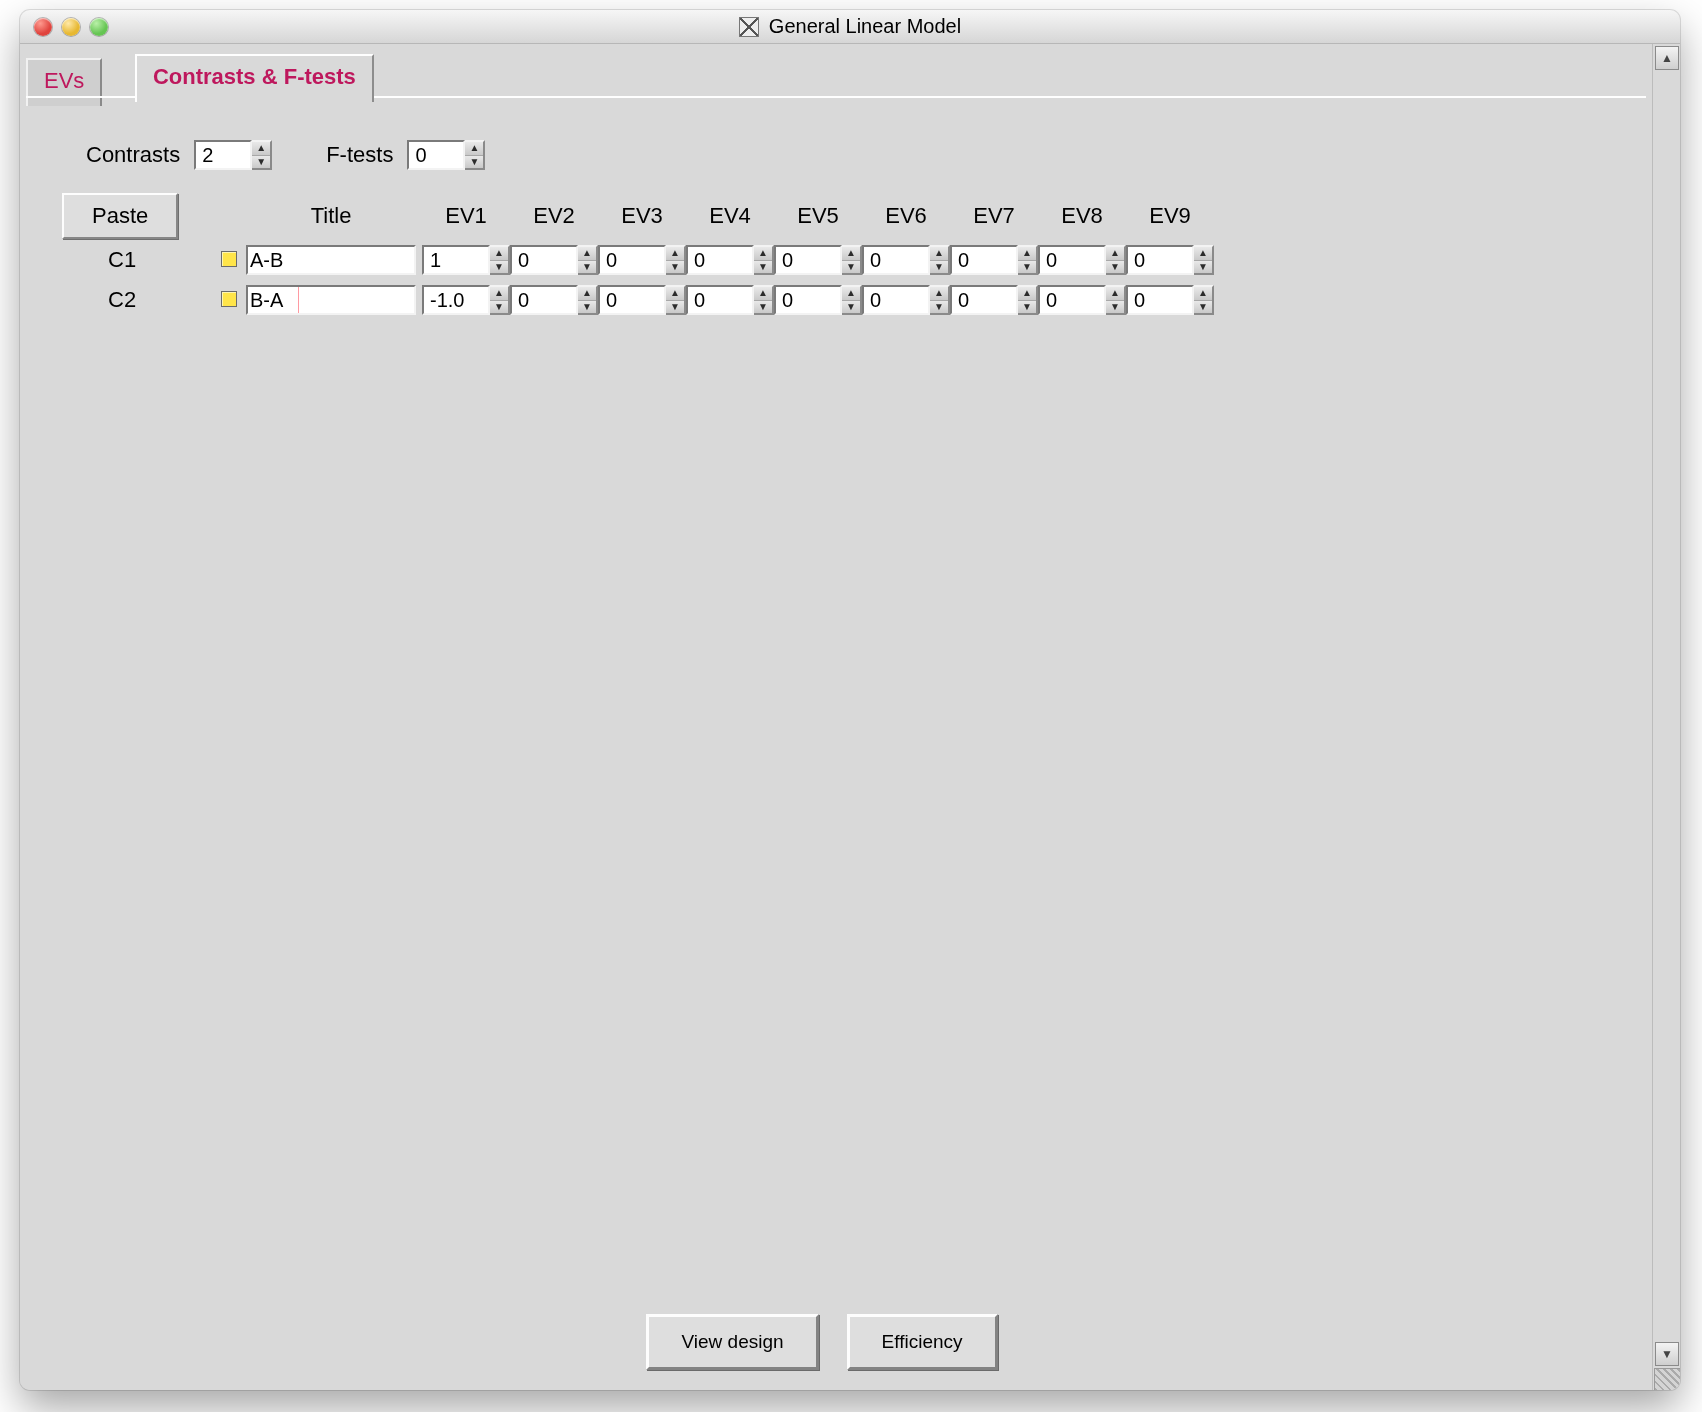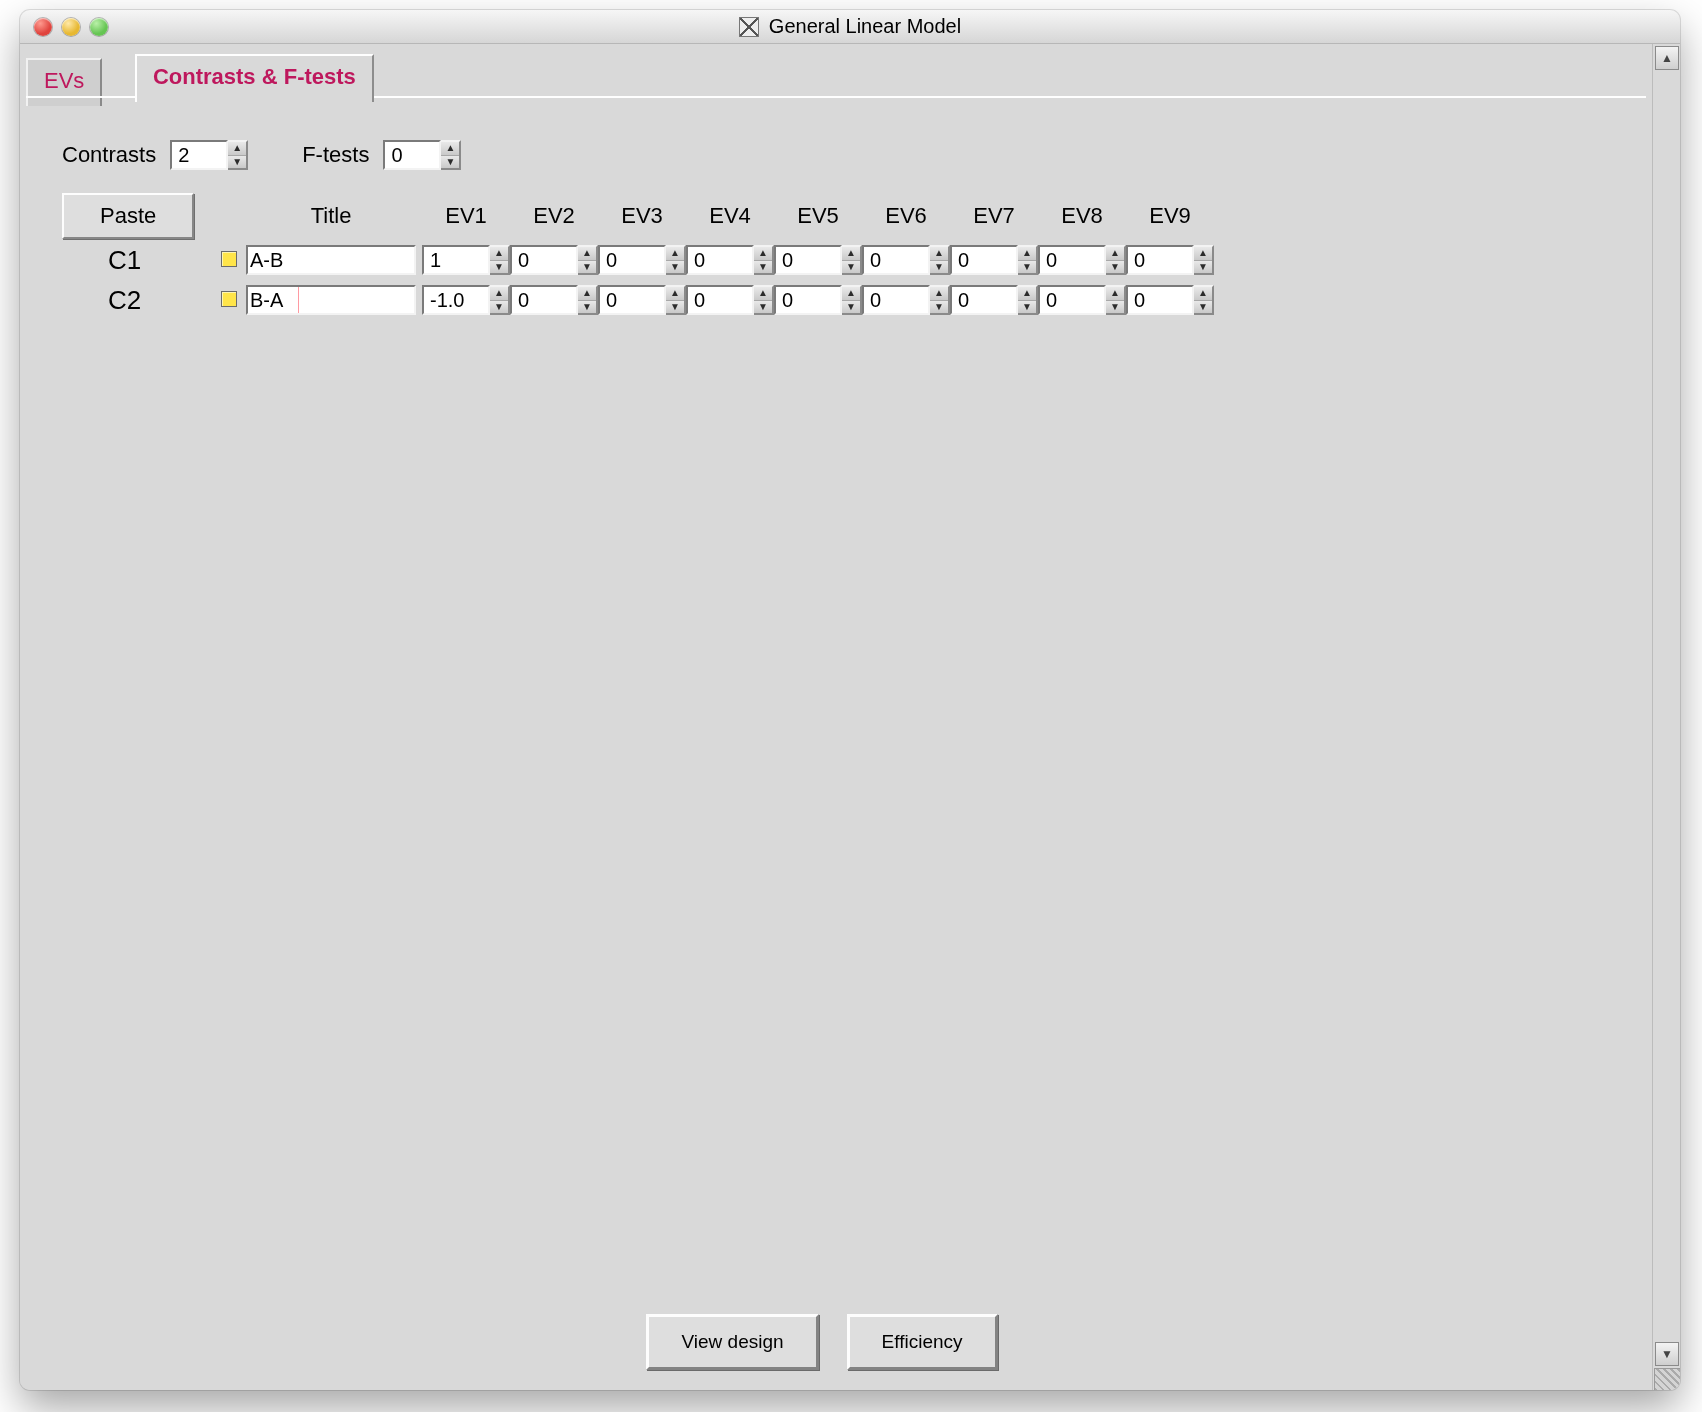--- a/index.html
+++ b/index.html
@@ -123,7 +123,7 @@
     padding: 36px 16px 12px 36px;
   }
   
-  .toprow { display:flex; align-items:center; gap: 14px; }
+  .toprow { display:flex; align-items:center; gap: 14px; margin-left: 24px; }
   .lbl { font-size: 22px; }
   .spinbox {
     display:inline-flex; align-items:stretch;

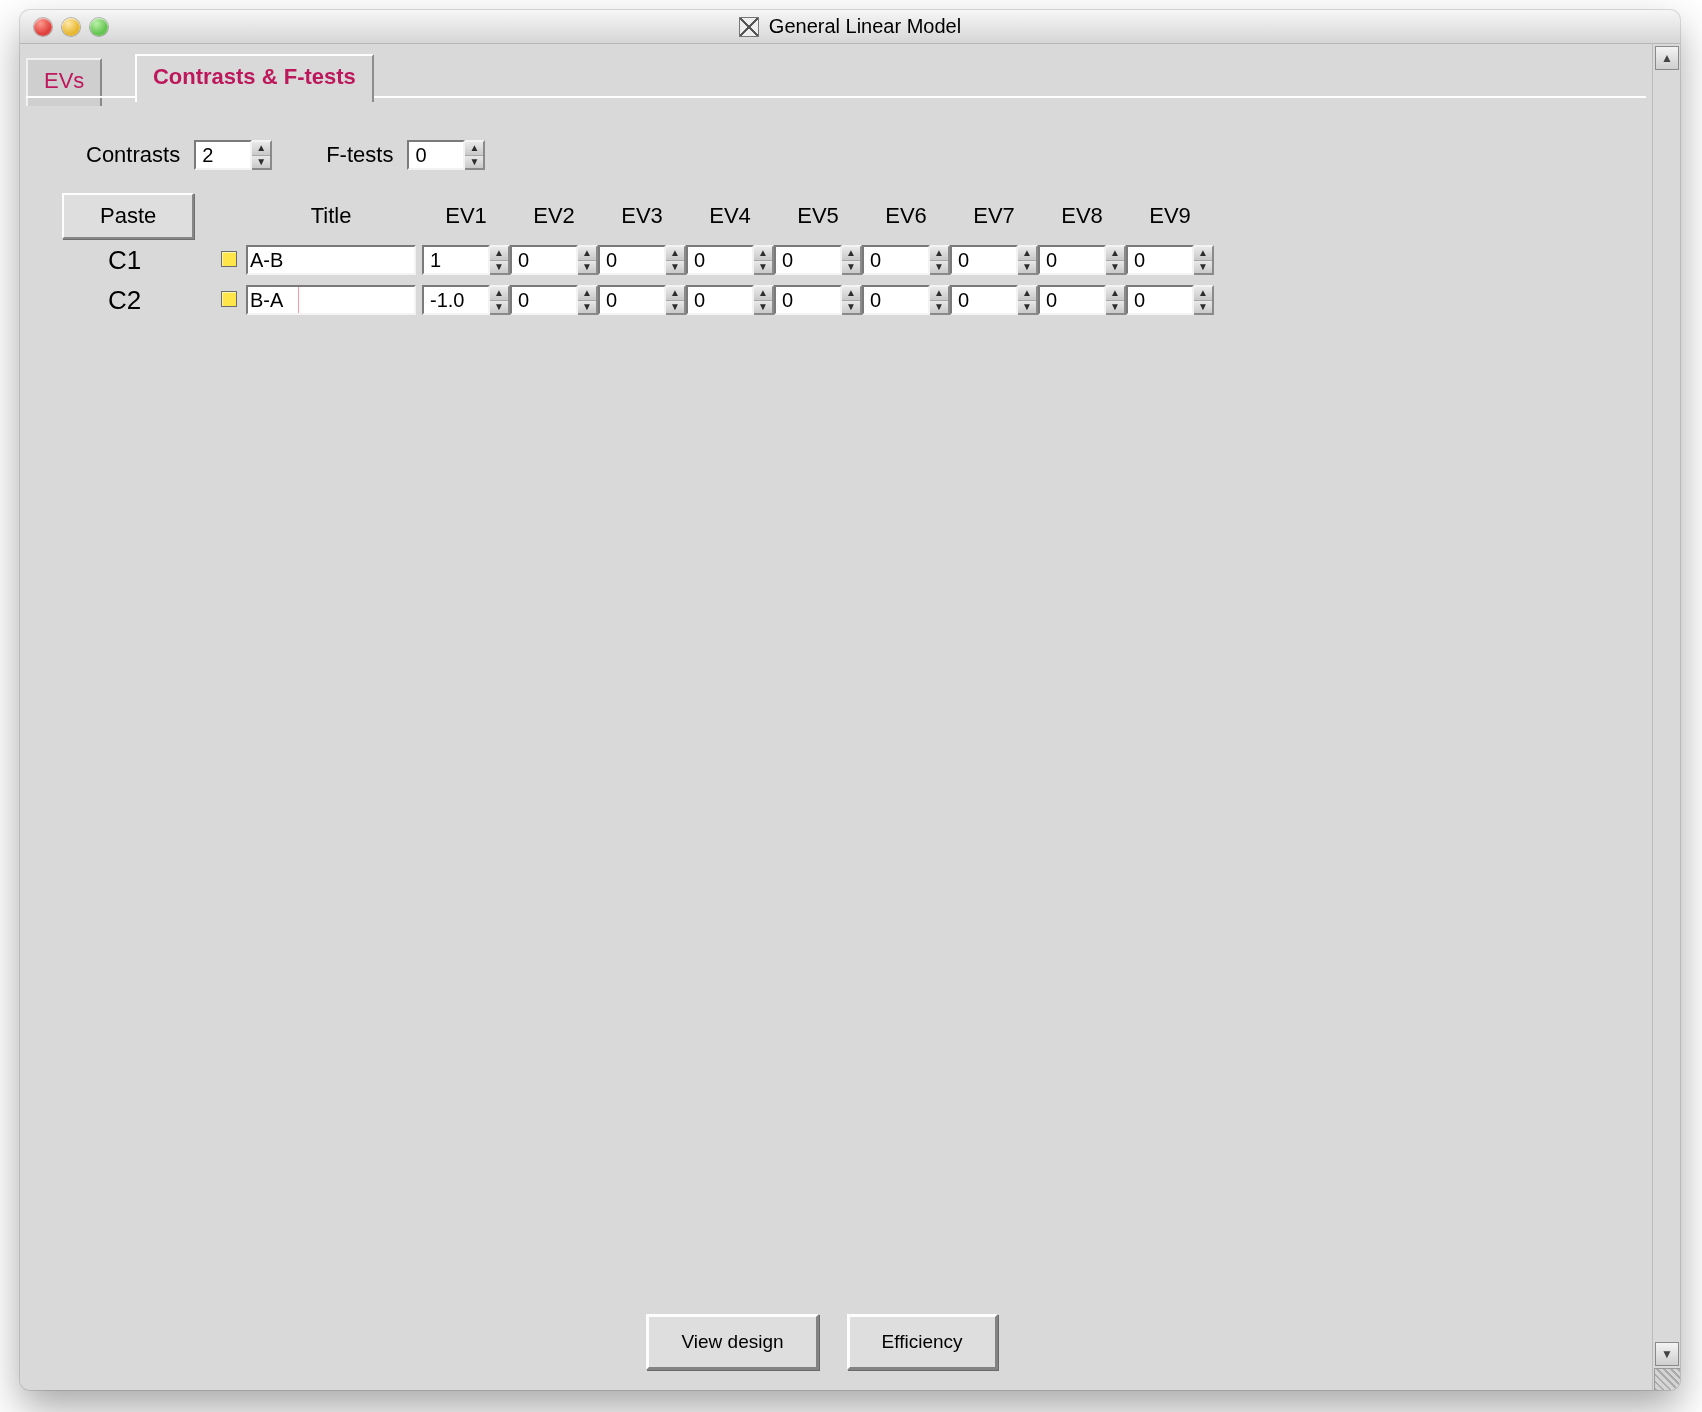--- a/index.html
+++ b/index.html
@@ -157,7 +157,7 @@
   
   .btn3d {
     display:inline-block;
-    padding: 8px 36px;
+    padding: 8px 28px;
     font-size: 22px;
     background:#dedede;
     border: 2px solid #fdfdfd;

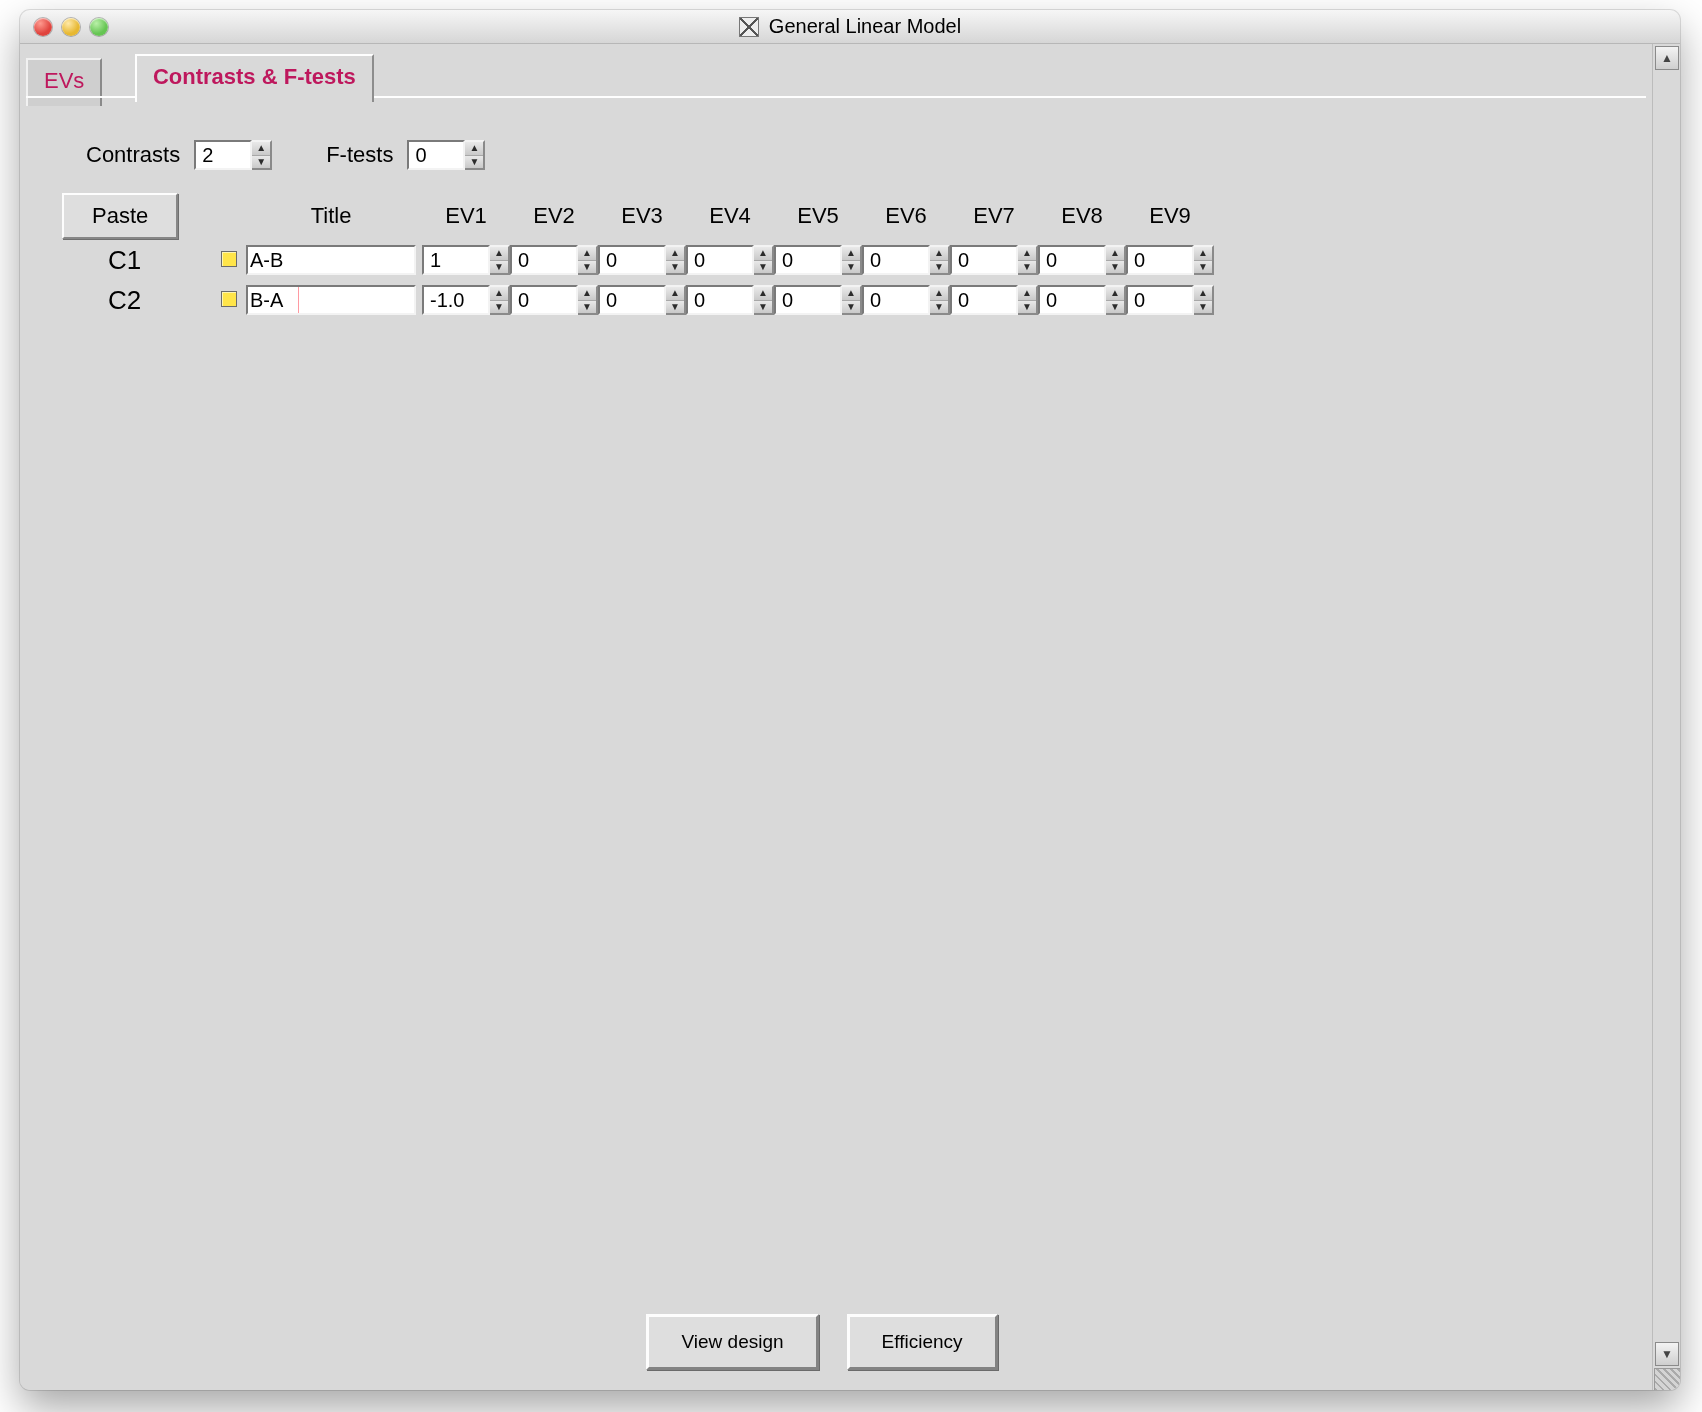--- a/index.html
+++ b/index.html
@@ -172,7 +172,7 @@
   .col-swatch { width: 34px; text-align:center; }
   .col-title  { width: 176px; padding-right: 6px; }
   .col-ev     { width: 88px; }
-  .col-cid    { width: 150px; padding-left: 46px; font-size:26px; }
+  .col-cid    { width: 150px; padding-left: 46px; font-size:22px; }
   th, .hdr { font-weight: normal; font-size: 22px; text-align:center; }
   .swatch {
     width: 16px; height: 16px;

